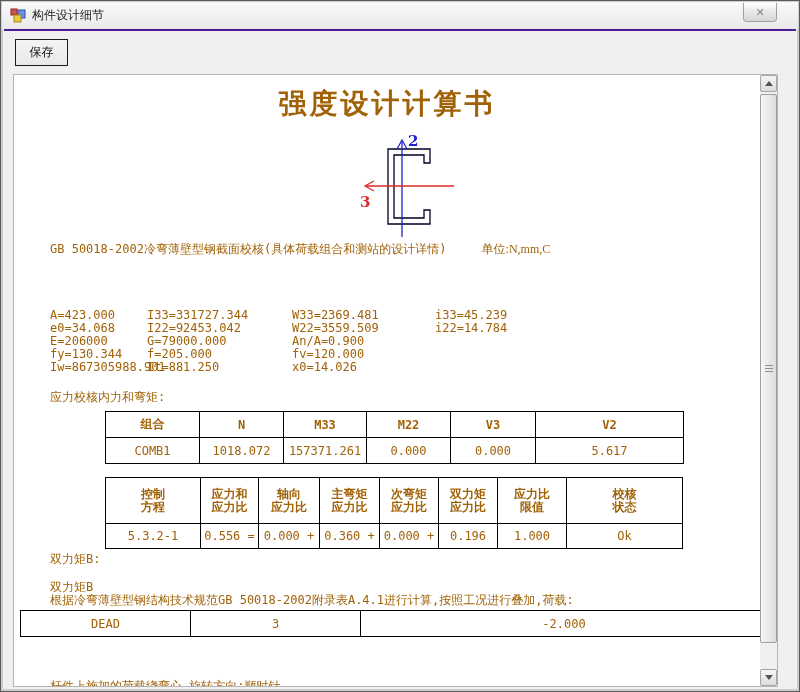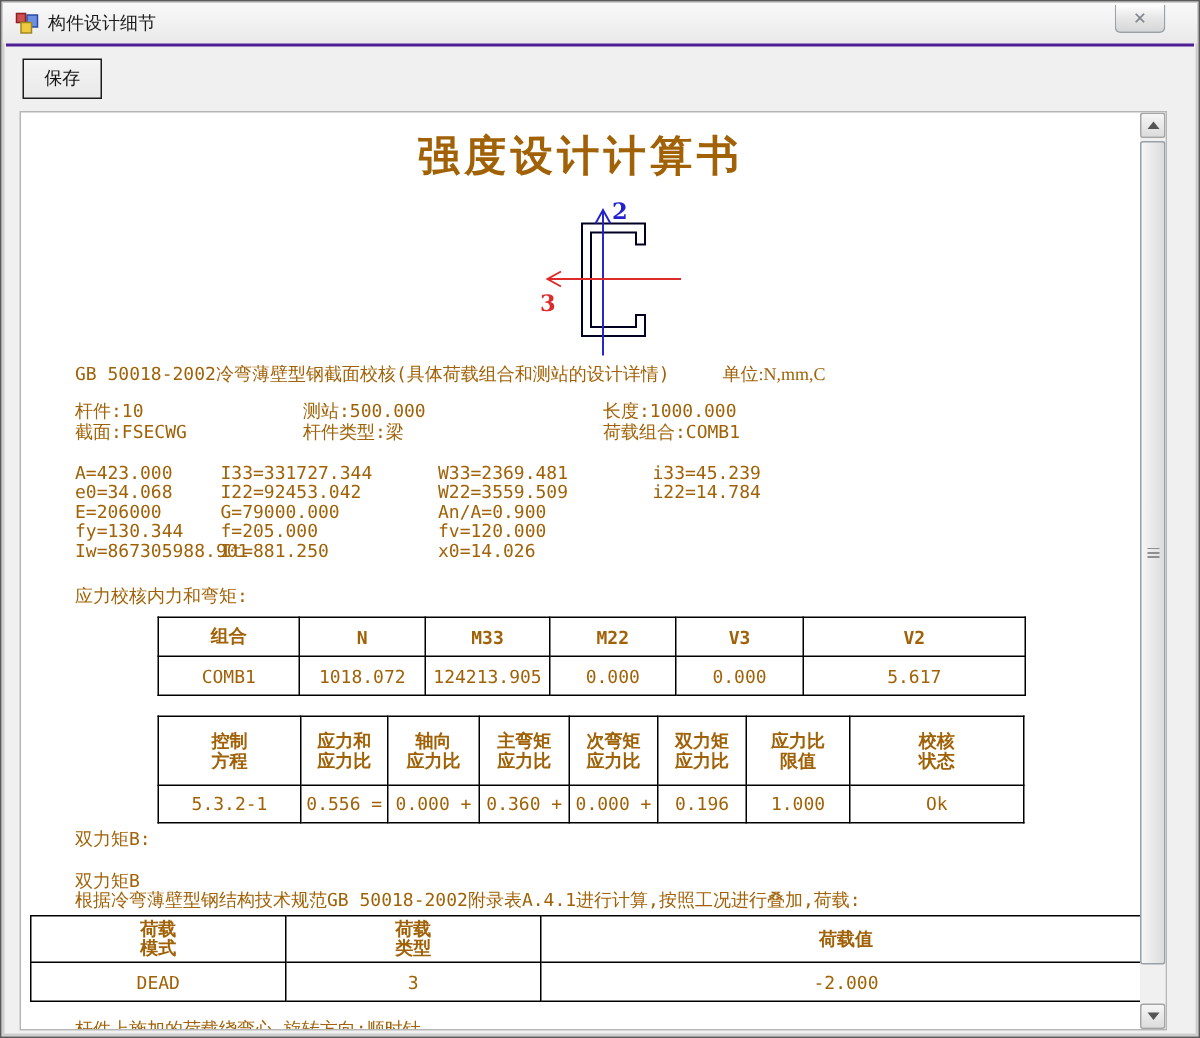--- a/index.html
+++ b/index.html
@@ -140,14 +140,6 @@
           <span class="units">单位:N,mm,C</span>
         </div>
 
-        <div class="info-grid">
-          <div>杆件:10</div>
-          <div>测站:500.000</div>
-          <div>长度:1000.000</div>
-          <div>截面:FSECWG</div>
-          <div>杆件类型:梁</div>
-          <div>荷载组合:COMB1</div>
-        </div>
 
         <div class="props-grid">
           <div>A=423.000</div>

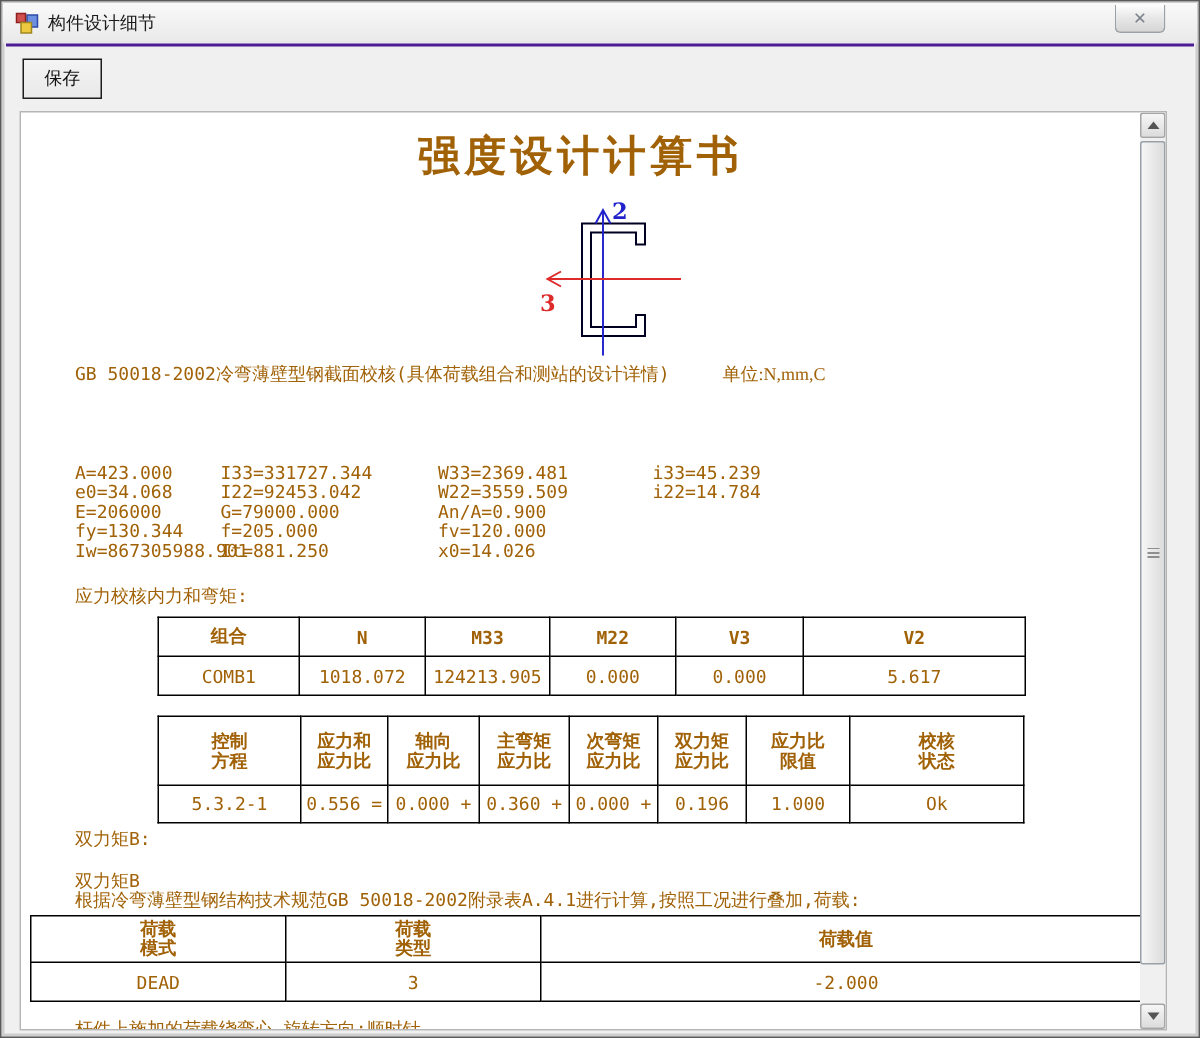--- a/index.html
+++ b/index.html
@@ -187,7 +187,7 @@
           <tr>
             <td>COMB1</td>
             <td>1018.072</td>
-            <td>124213.905</td>
+            <td>157371.261</td>
             <td>0.000</td>
             <td>0.000</td>
             <td>5.617</td>

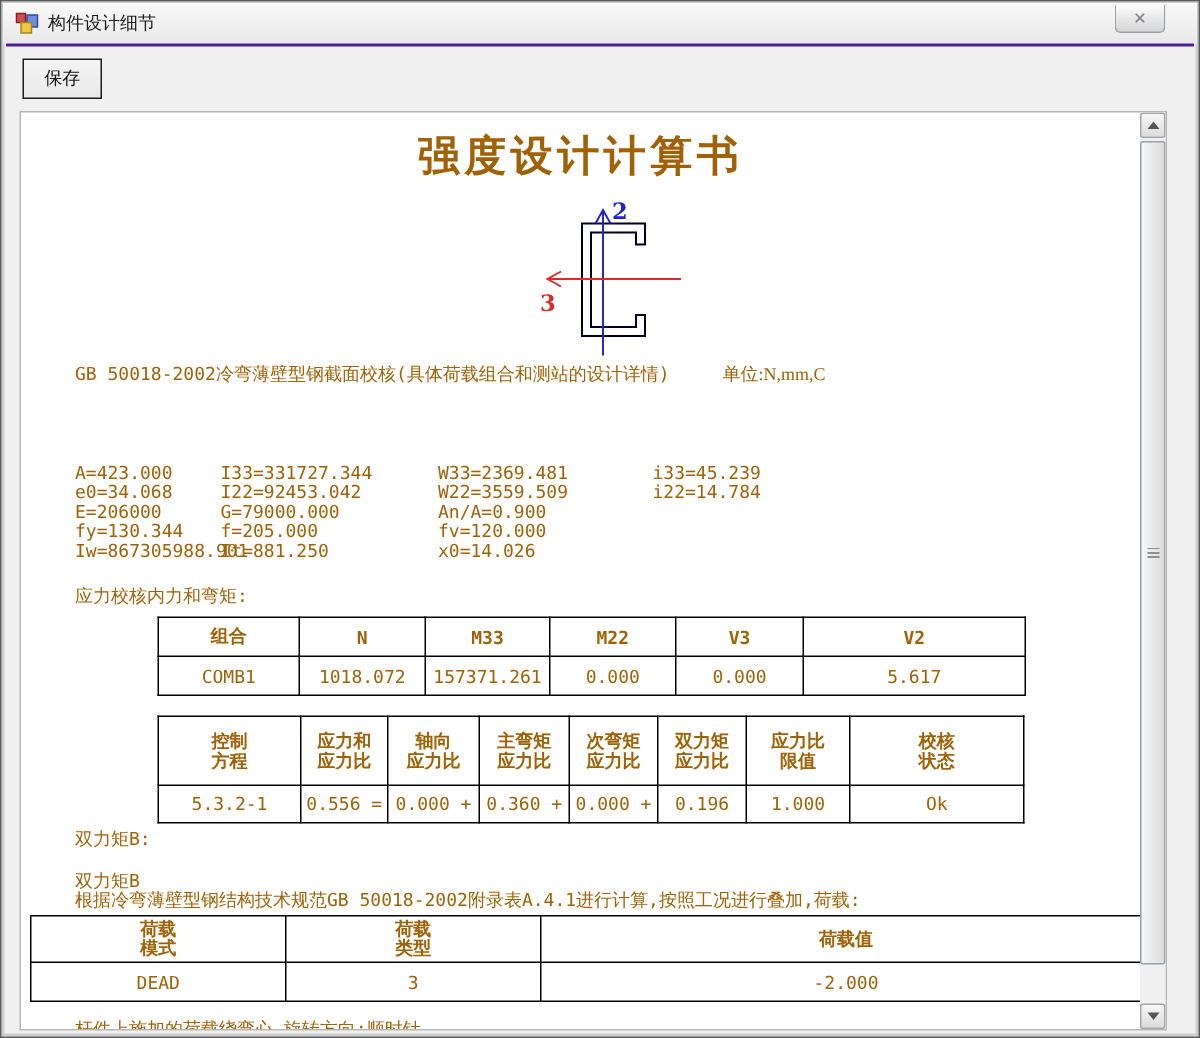--- a/index.html
+++ b/index.html
@@ -249,13 +249,6 @@
               <col style="width:407px">
           </colgroup>
           <tbody>
-              <tr>
-            <th class="th2">荷载
-模式</th>
-            <th class="th2">荷载
-类型</th>
-            <th>荷载值</th>
-          </tr>
           <tr>
             <td>DEAD</td>
             <td>3</td>

